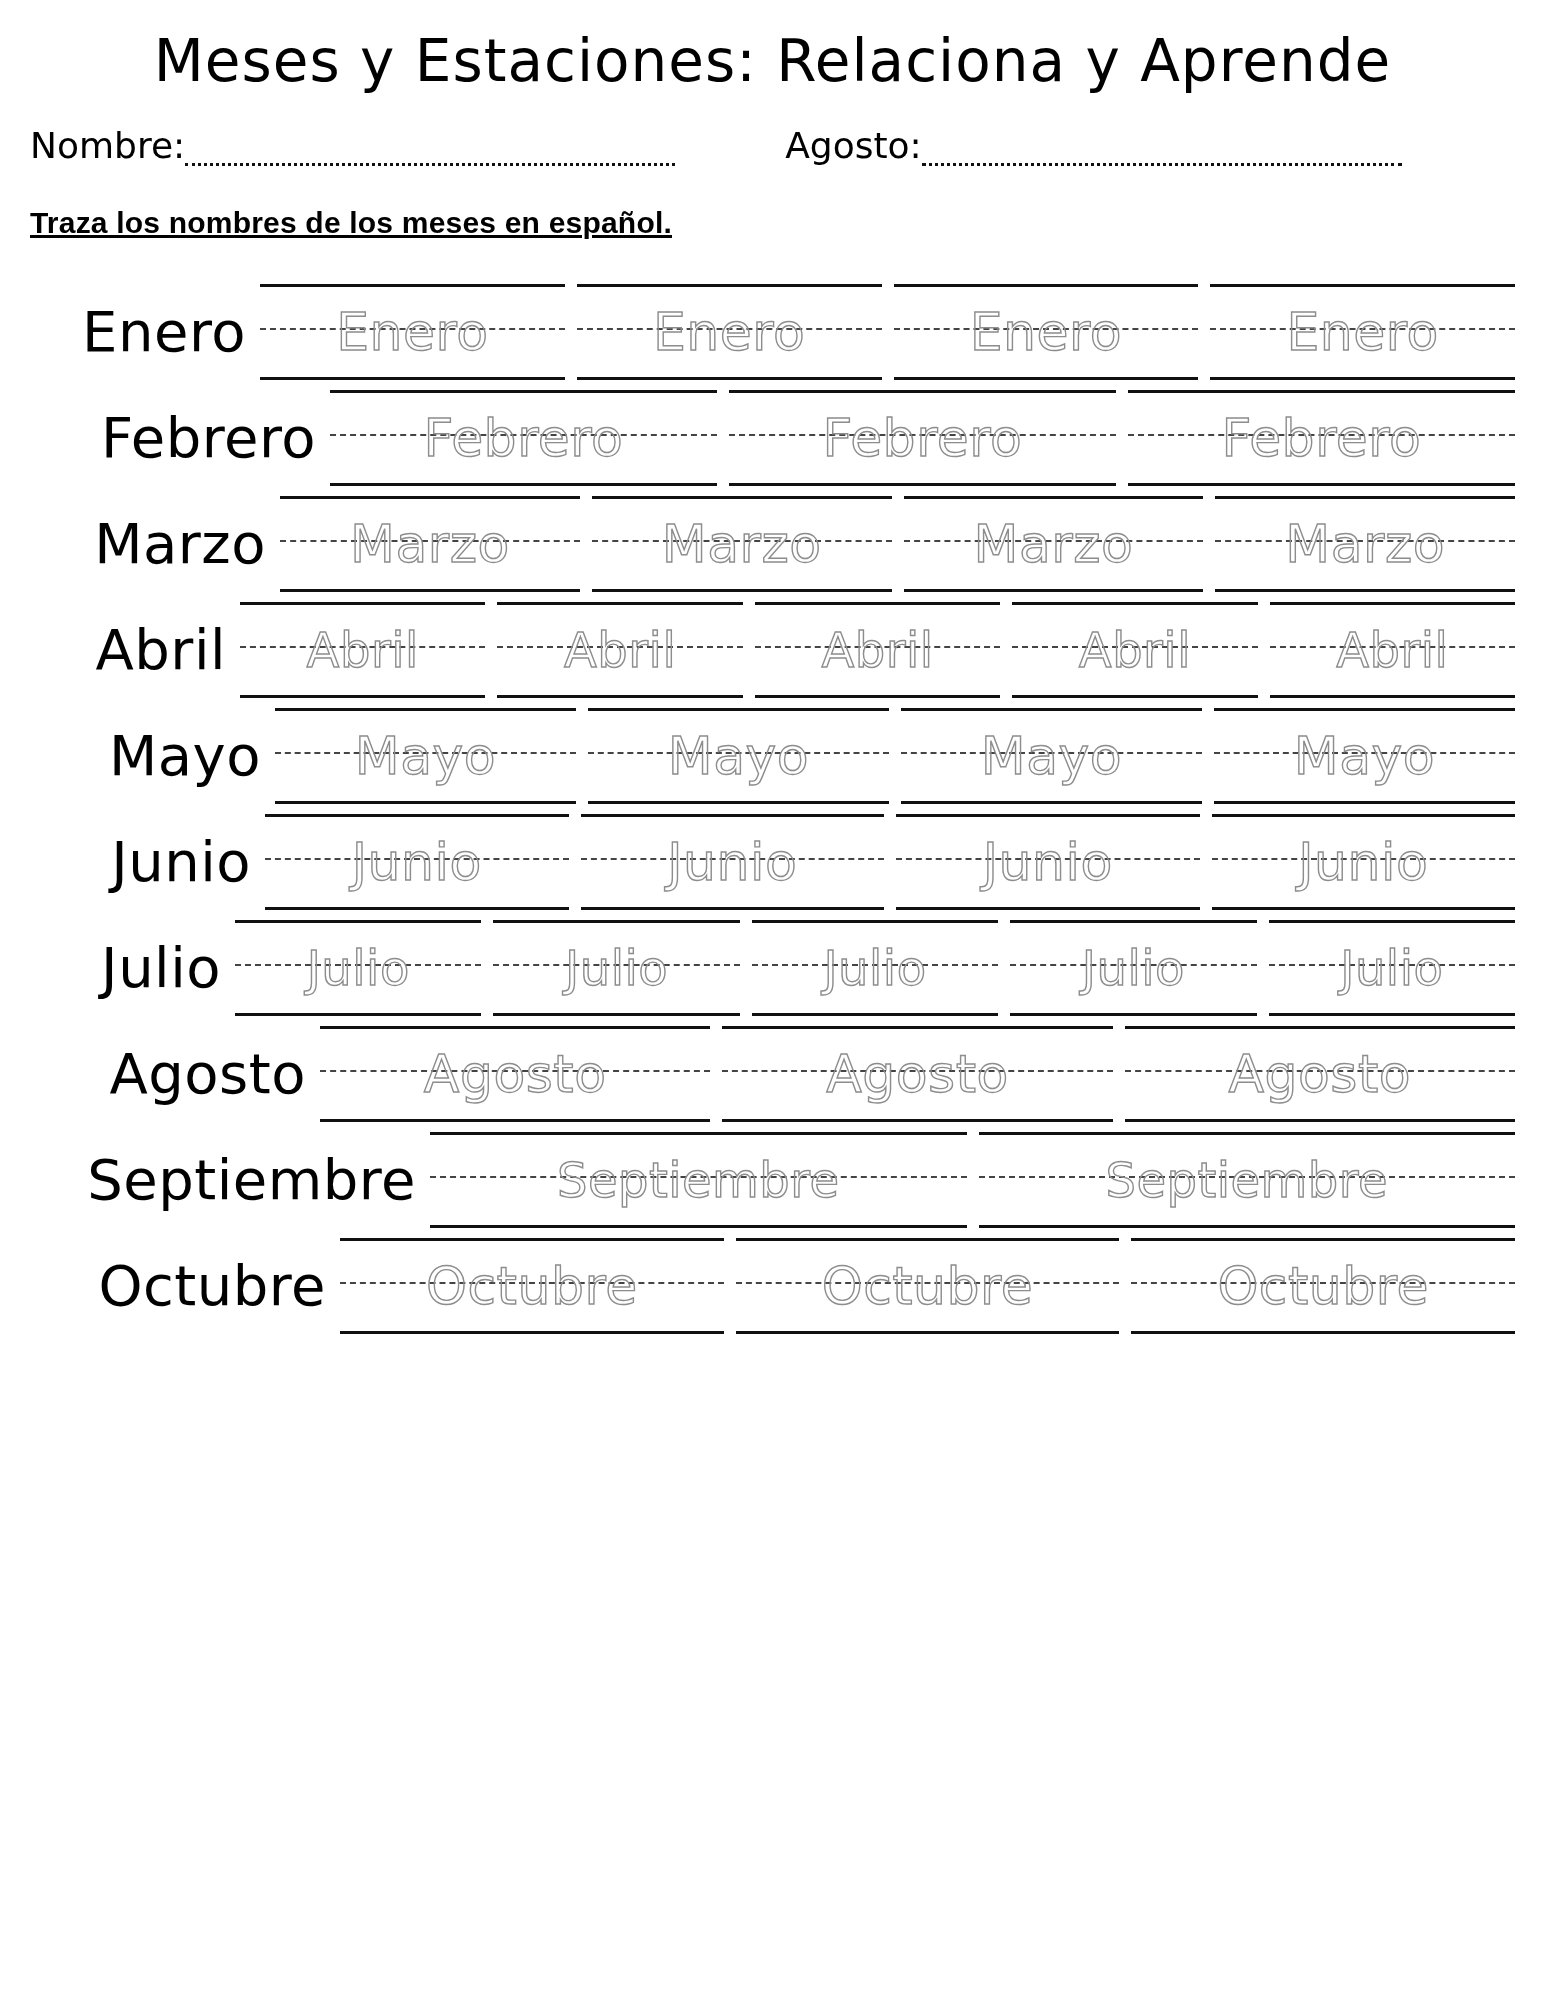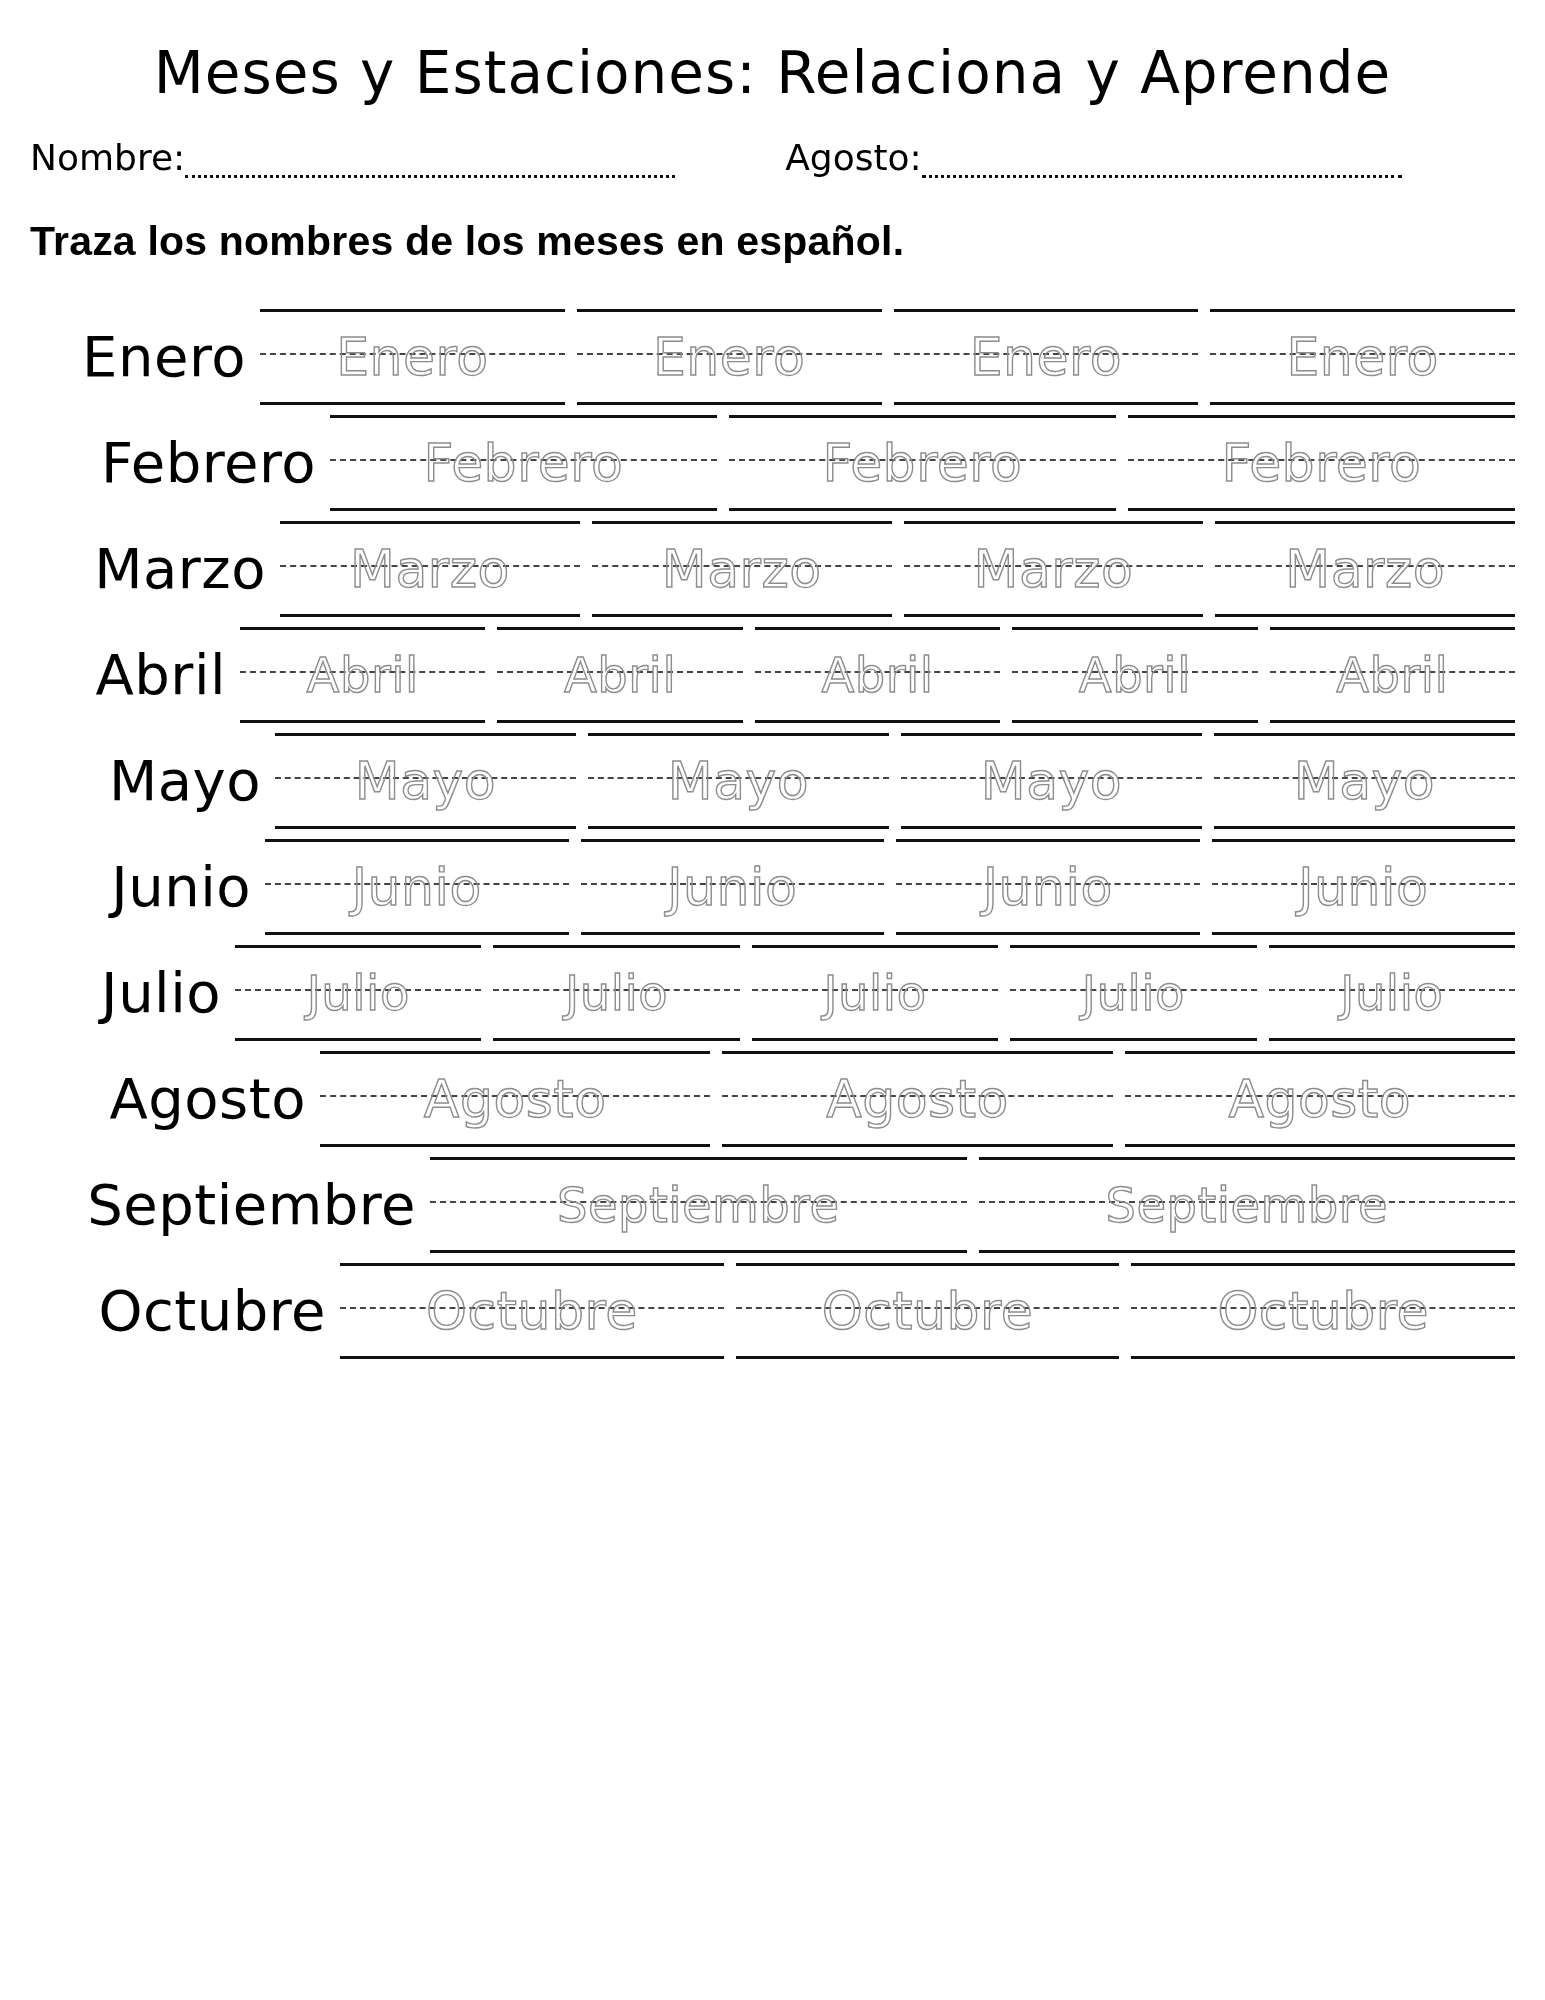--- a/index.html
+++ b/index.html
@@ -19,7 +19,7 @@
     width: 1545px;
     height: 2000px;
     box-sizing: border-box;
-    padding: 32px 30px 0 30px;
+    padding: 20px 30px 0 30px;
   }
 
   

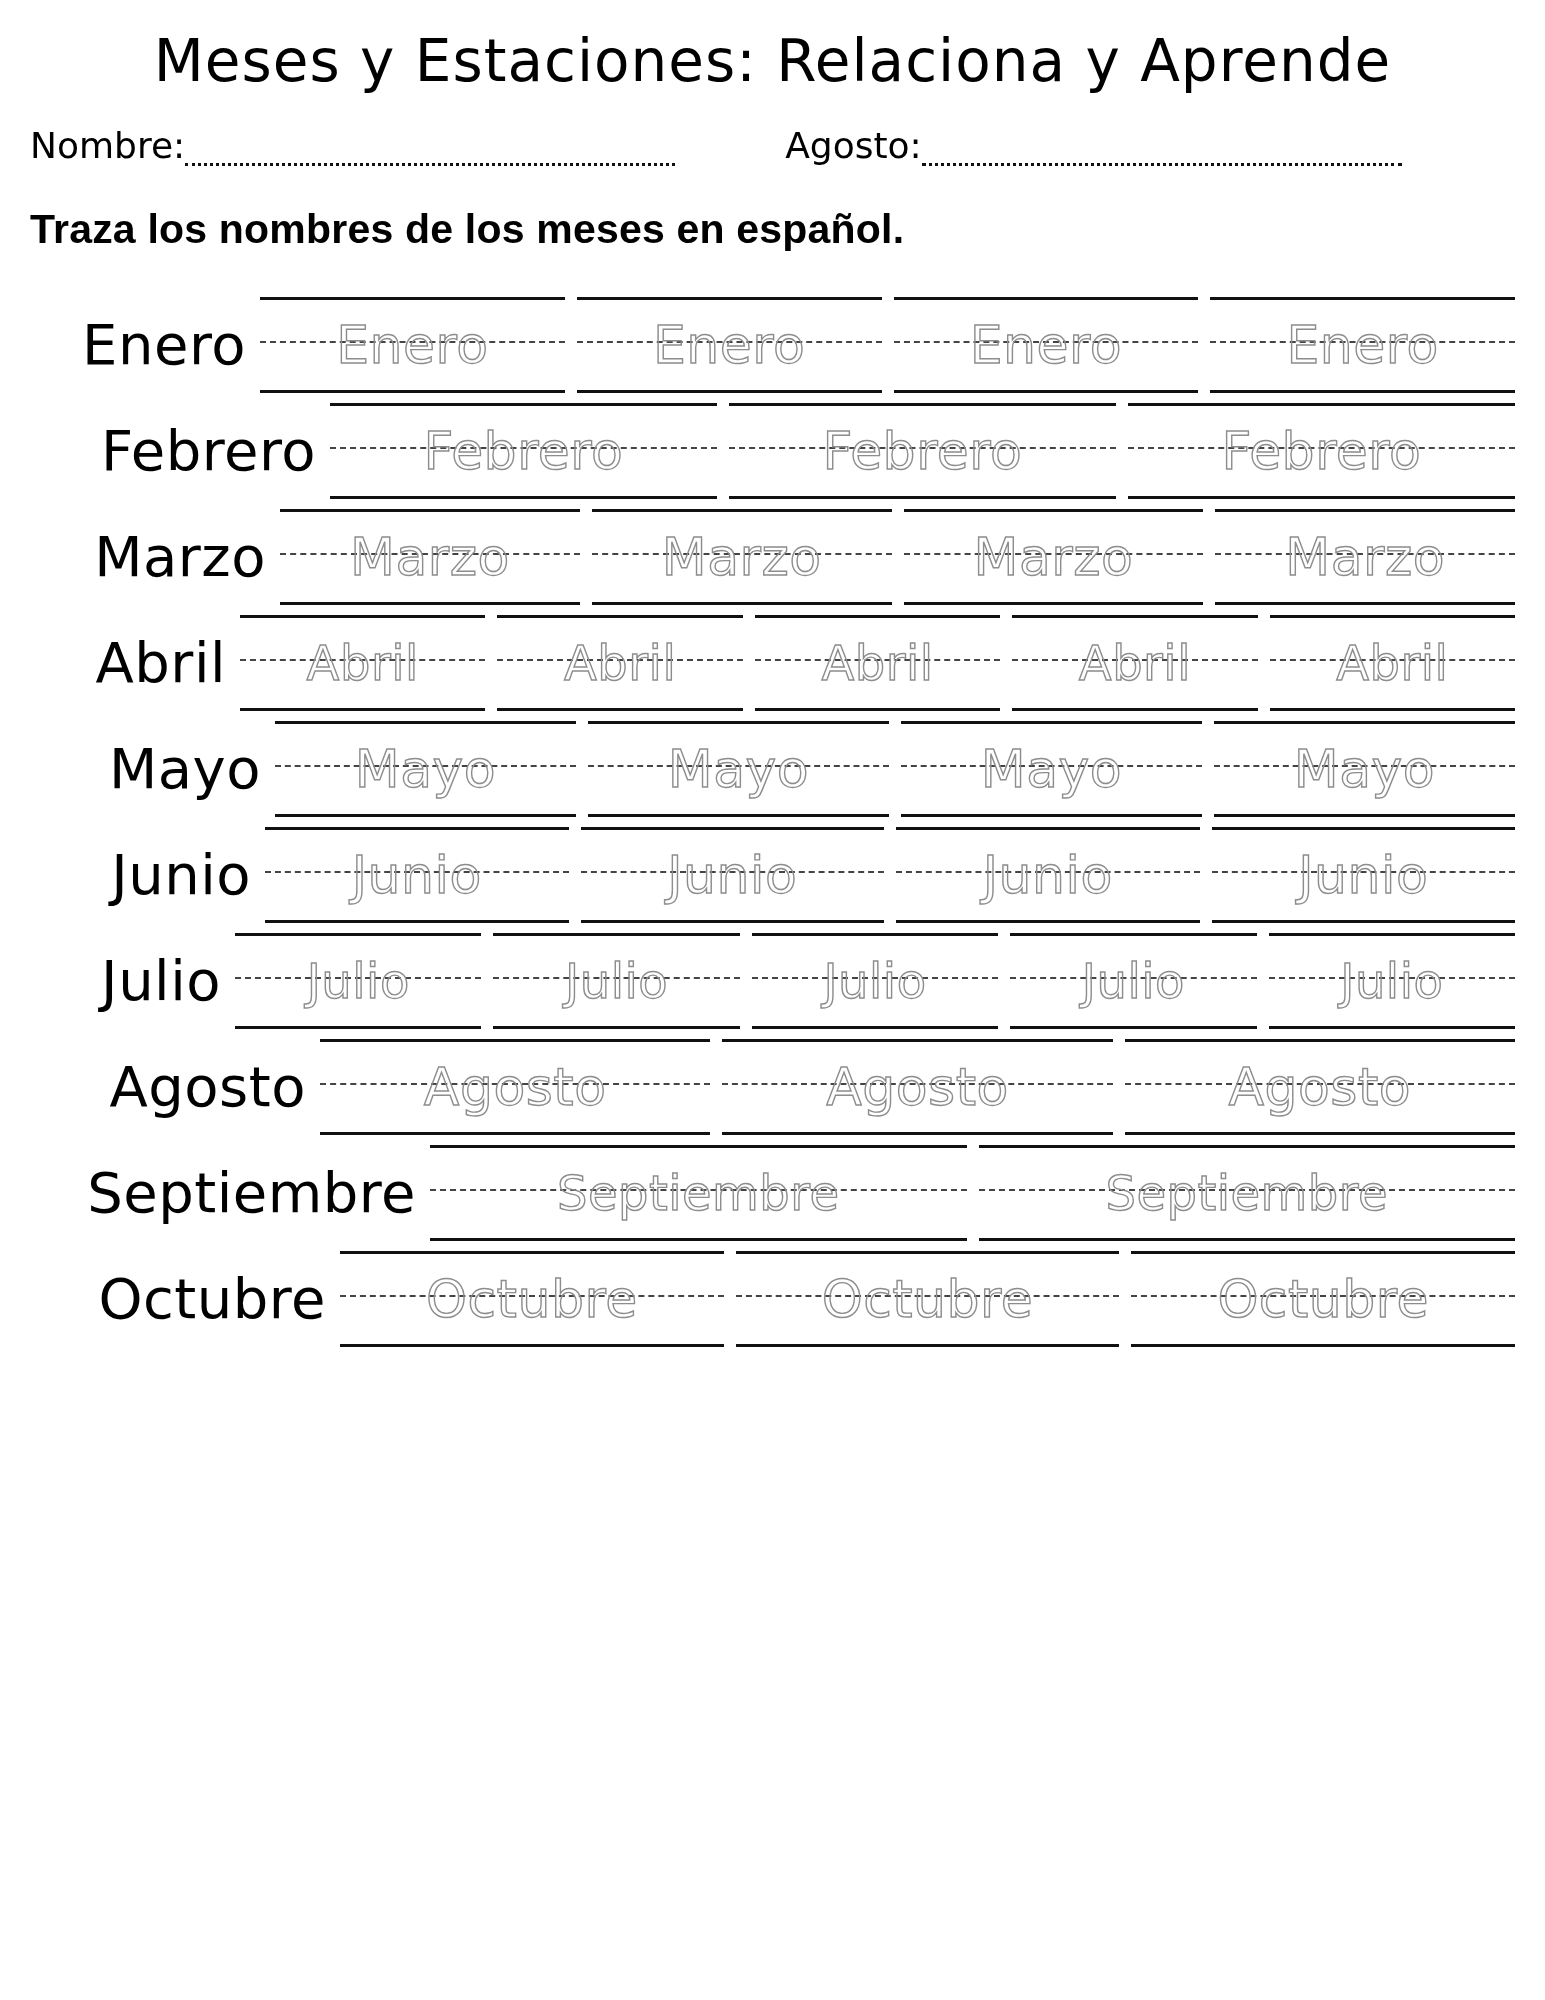--- a/index.html
+++ b/index.html
@@ -62,8 +62,9 @@
     margin-top: 40px;
     font-family: "Liberation Sans", sans-serif;
     font-weight: bold;
-    font-size: 41px;
+    font-size: 30px;
     letter-spacing: 0.2px;
+    text-decoration: underline;
   }
 
   

